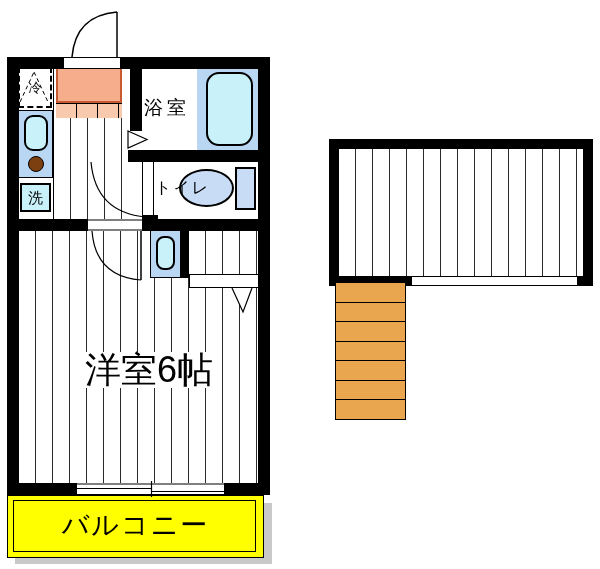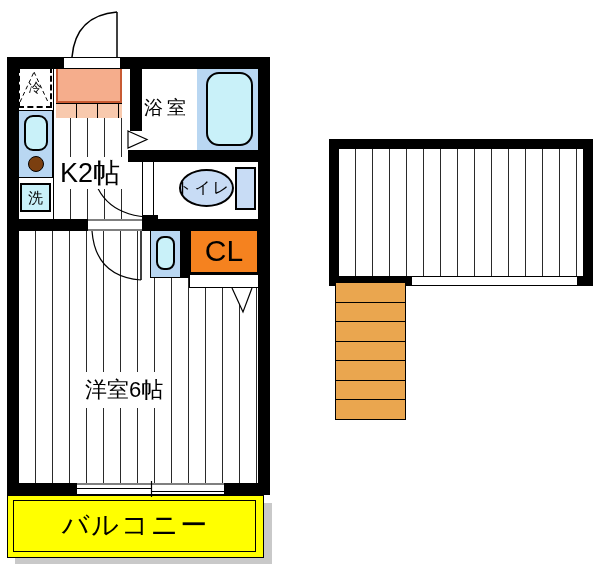--- a/index.html
+++ b/index.html
@@ -118,9 +118,6 @@
     </g>
   </svg>
 
-  <div class="abs lbl whitebg" style="left:57px;top:157px;height:32px;font-size:27px;">
-      <span>K2帖</span>
-    </div>
   <div class="abs lbl" style="left:144px;top:95px;height:24px;font-size:19px;letter-spacing:4px;">
       <span>浴室</span>
     </div>

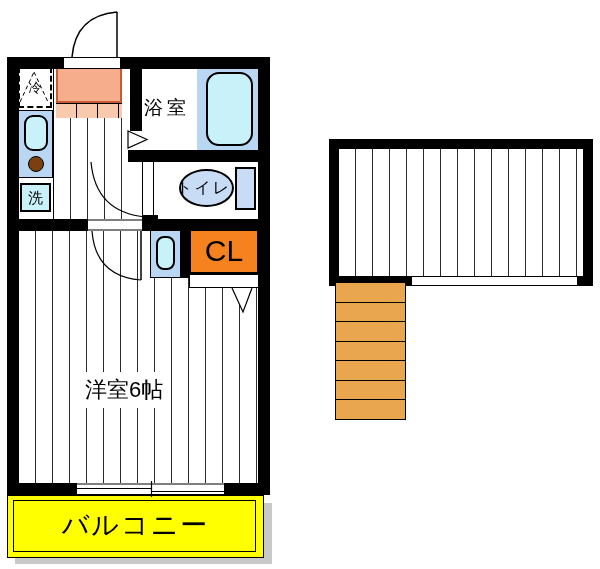--- a/index.html
+++ b/index.html
@@ -121,7 +121,7 @@
   <div class="abs lbl" style="left:144px;top:95px;height:24px;font-size:19px;letter-spacing:4px;">
       <span>浴室</span>
     </div>
-  <div class="abs lbl" style="left:176px;top:179px;height:18px;font-size:16px;letter-spacing:2px;justify-content:center;">
+  <div class="abs lbl" style="left:155px;top:179px;height:18px;font-size:16px;letter-spacing:2px;justify-content:center;">
       <span>トイレ</span>
     </div>
   <div class="abs lbl whitebg" style="left:82px;top:352px;height:36px;font-size:22px;margin-top:20px;">

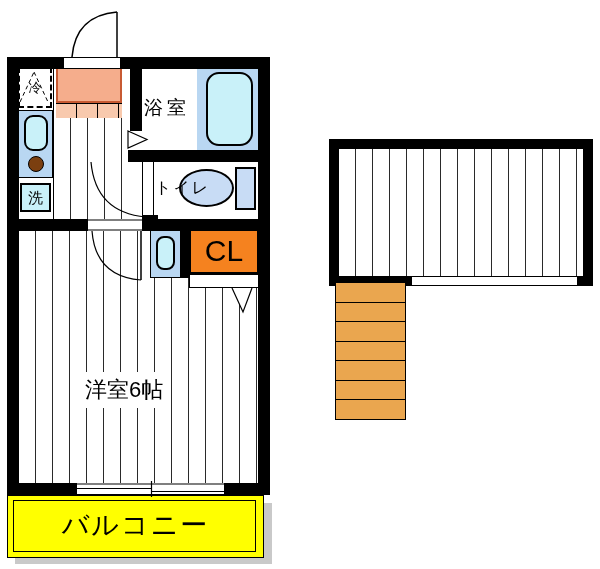--- a/index.html
+++ b/index.html
@@ -43,9 +43,6 @@
   <div class="abs" style="left:150px;top:228px;width:31px;height:50px;background:#b9d7f2;border:1px solid #000;"></div>
   <div class="abs" style="left:156px;top:236px;width:19px;height:34px;background:#c9f1f9;border:2px solid #000;border-radius:8px;"></div>
   <div class="abs wall" style="left:181px;top:228px;width:8px;height:50px;"></div>
-  <div class="abs lbl" style="left:189px;top:228px;width:70px;height:46px;background:#f5821f;border:2px solid #000;font-size:30px;">
-      <span>CL</span>
-    </div>
   <div class="abs" style="left:189px;top:274px;width:70px;height:14px;background:#fff;border:1px solid #000;"></div>
 
   <div class="abs" style="left:264px;top:503px;width:8px;height:58px;background:#c9c9c9;"></div>

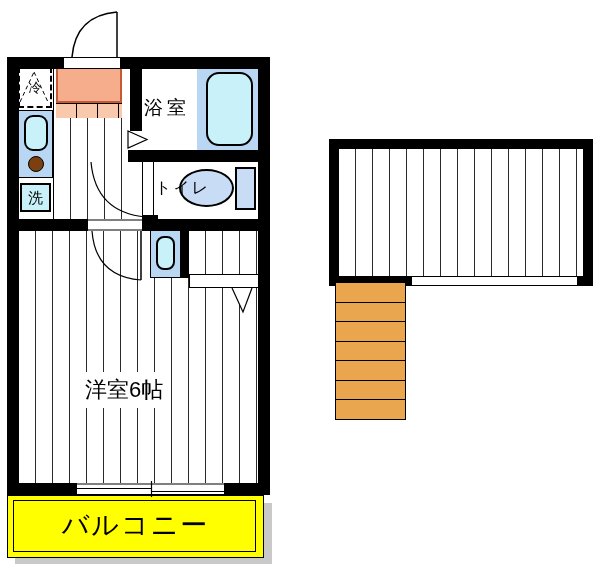--- a/index.html
+++ b/index.html
@@ -121,7 +121,7 @@
   <div class="abs lbl" style="left:155px;top:179px;height:18px;font-size:16px;letter-spacing:2px;justify-content:center;">
       <span>トイレ</span>
     </div>
-  <div class="abs lbl whitebg" style="left:82px;top:352px;height:36px;font-size:22px;margin-top:20px;">
+  <div class="abs lbl whitebg" style="left:82px;top:352px;height:36px;font-size:36px;">
       <span>洋室6帖</span>
     </div>
   <div class="abs lbl" style="left:7px;top:495px;width:257px;height:60px;font-size:27px;letter-spacing:2px;">

